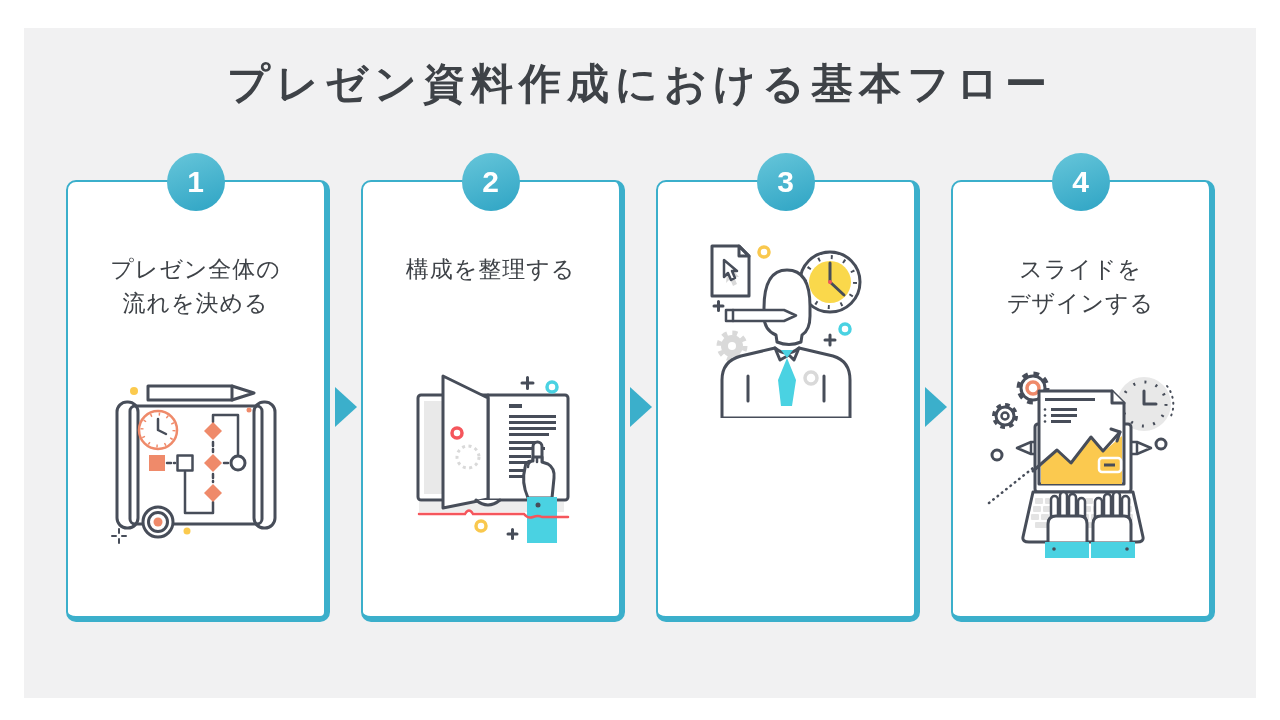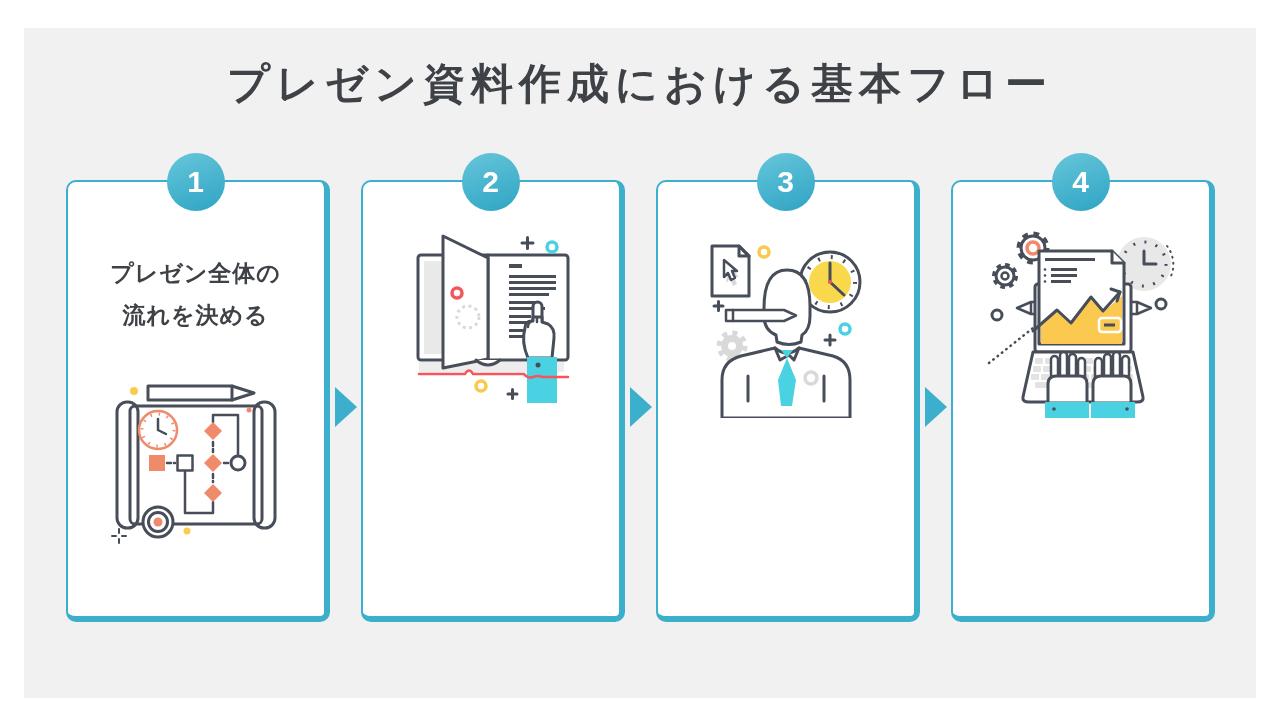--- a/index.html
+++ b/index.html
@@ -15,8 +15,8 @@
     width:58px;height:58px;border-radius:50%;
     background:linear-gradient(160deg,var(--badge_light,#67c6da) 0%,var(--badge_dark,#2ea4c4) 100%);
     color:#ffffff;font-size:30px;font-weight:700;display:flex;align-items:center;justify-content:center;}
-  .label{margin-top:70px;height:70px;text-align:center;font-size:23px;font-weight:700;
-    letter-spacing:1px;color:var(--text,#3e4247);line-height:42px;white-space:pre-line;}
+  .label{margin-top:70px;height:70px;text-align:center;font-size:23px;font-weight:400;
+    letter-spacing:1px;color:var(--text,#3e4247);line-height:34px;white-space:pre-line;}
   .illus{margin-top:36px;display:flex;justify-content:center;}
   .arrow{width:0;height:0;border-top:20px solid transparent;border-bottom:20px solid transparent;
     border-left:22px solid var(--accent,#3bafcb);margin:207px 4px 0 5px;}

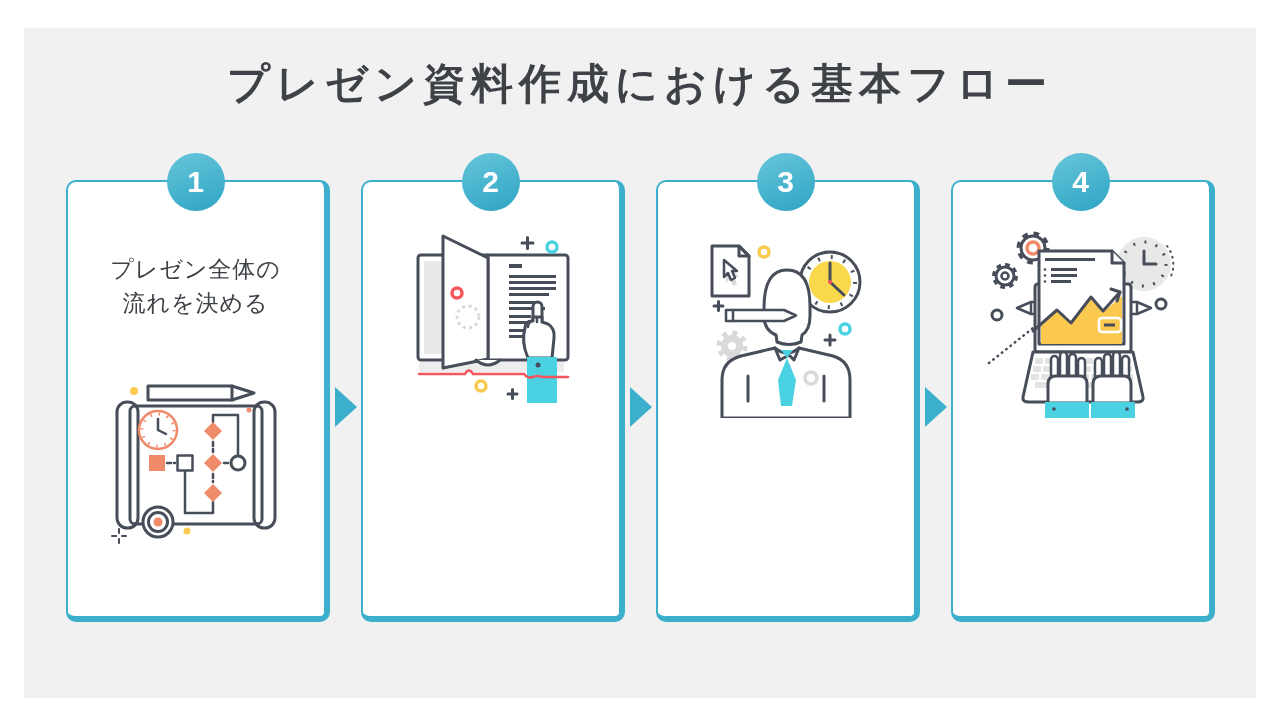--- a/index.html
+++ b/index.html
@@ -84,6 +84,7 @@
 
   <div class="card">
     <div class="badge">2</div>
+    <div class="label">構成を整理する</div>
     <div class="illus">
       <svg width="200" height="200" viewBox="0 0 200 200">
 

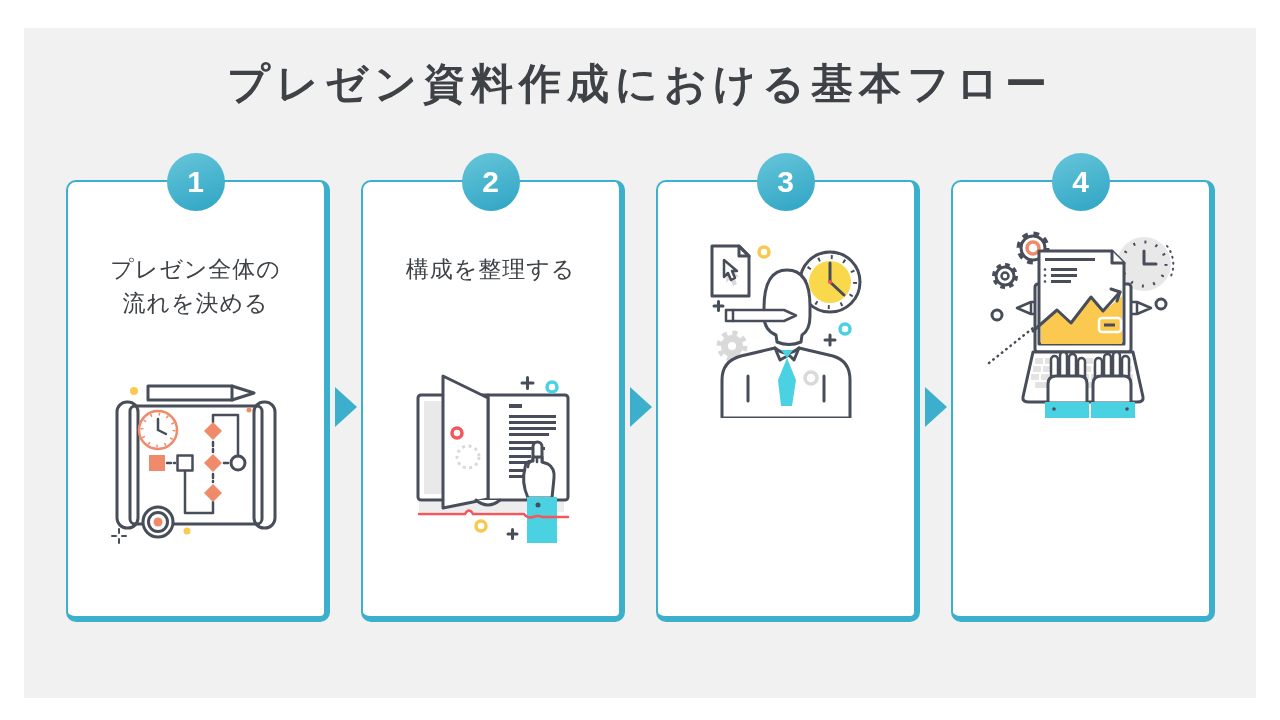--- a/index.html
+++ b/index.html
@@ -178,6 +178,8 @@
 
   <div class="card">
     <div class="badge">4</div>
+    <div class="label">スライドを
+デザインする</div>
     <div class="illus">
       <svg width="200" height="200" viewBox="0 0 200 200">
 

